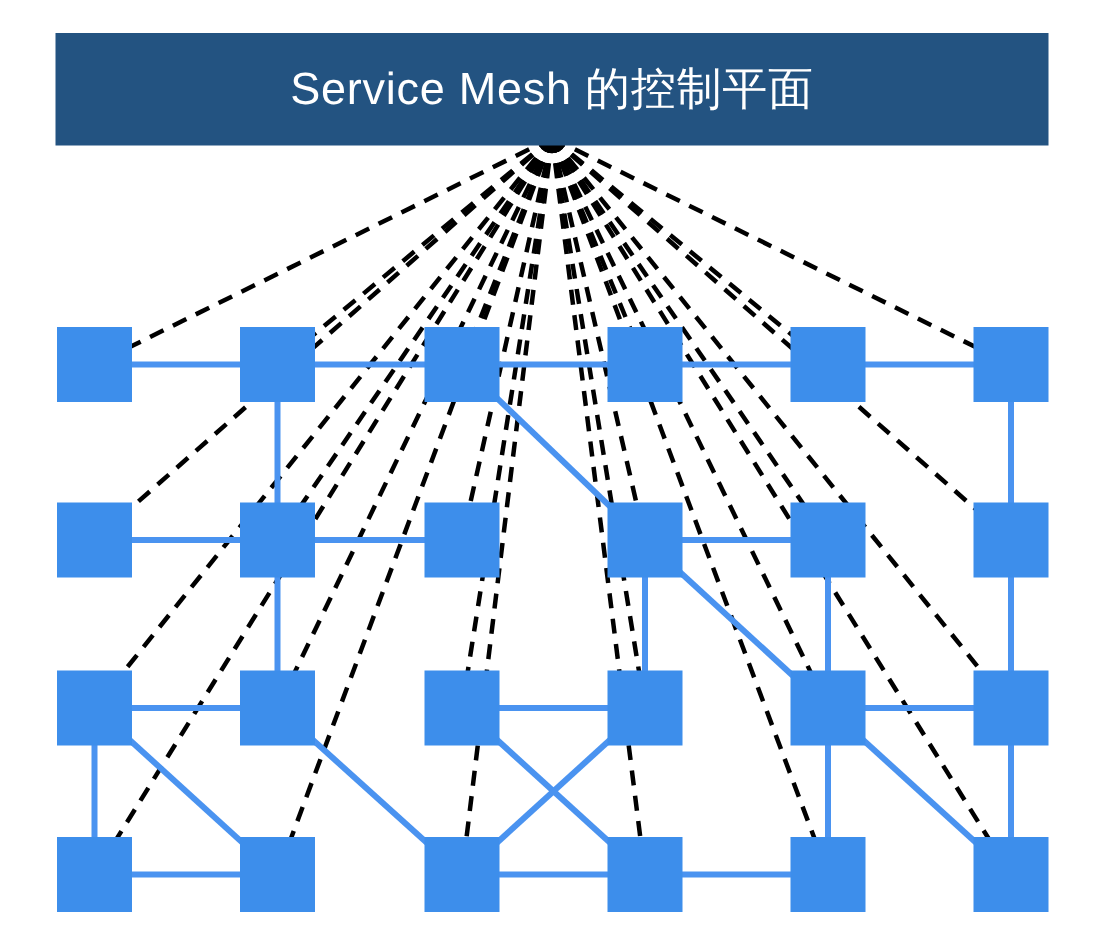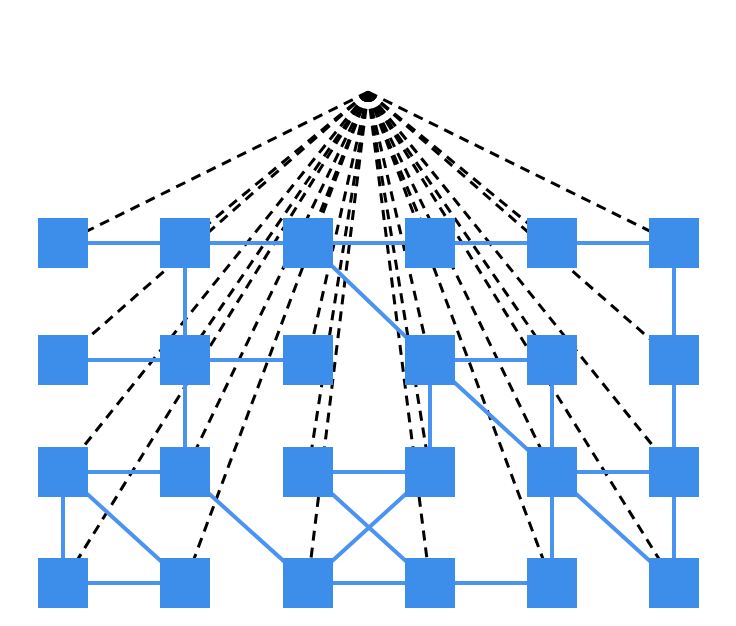--- a/index.html
+++ b/index.html
@@ -127,6 +127,9 @@
       <rect x="649" y="558" width="50" height="50" fill="#3D8EEB"></rect>
     </svg>
 
+  <div id="header-bar">
+    <span id="header-title">Service Mesh 的控制平面</span>
+  </div>
 
 </div>
 

